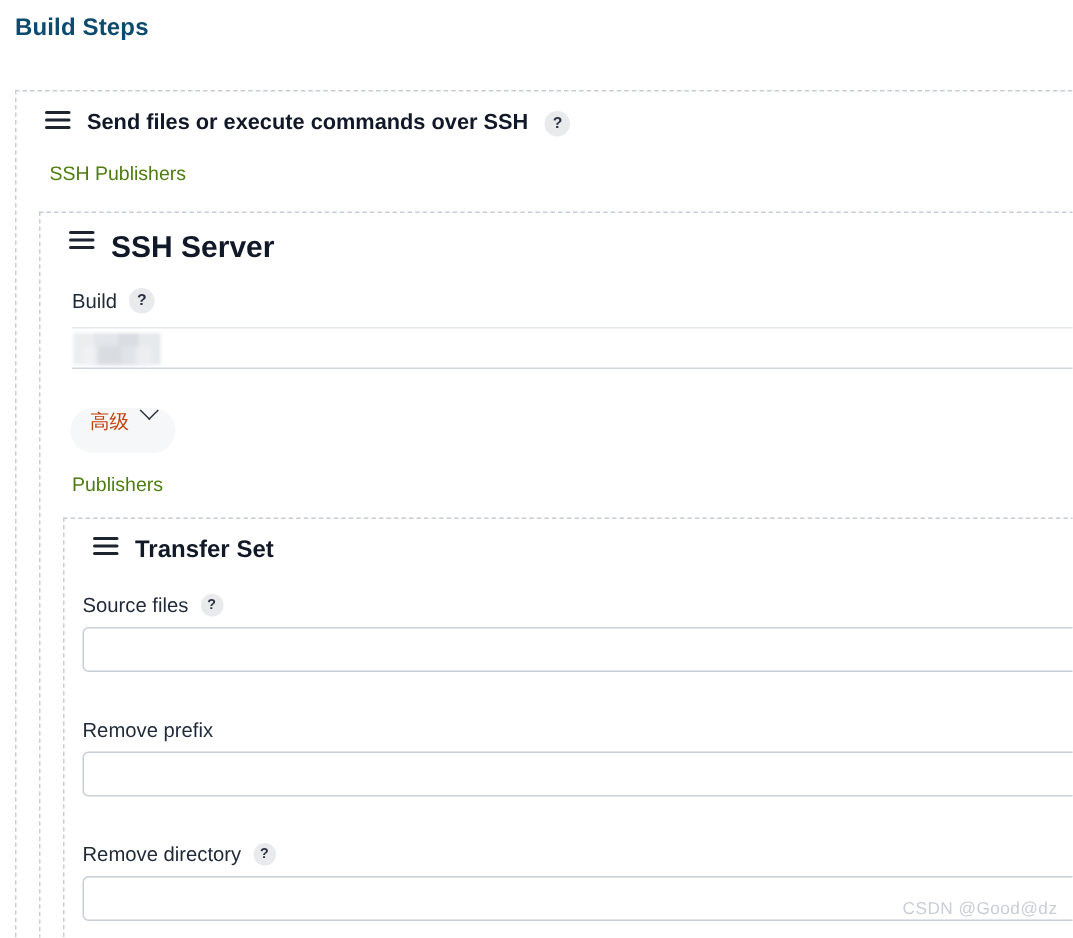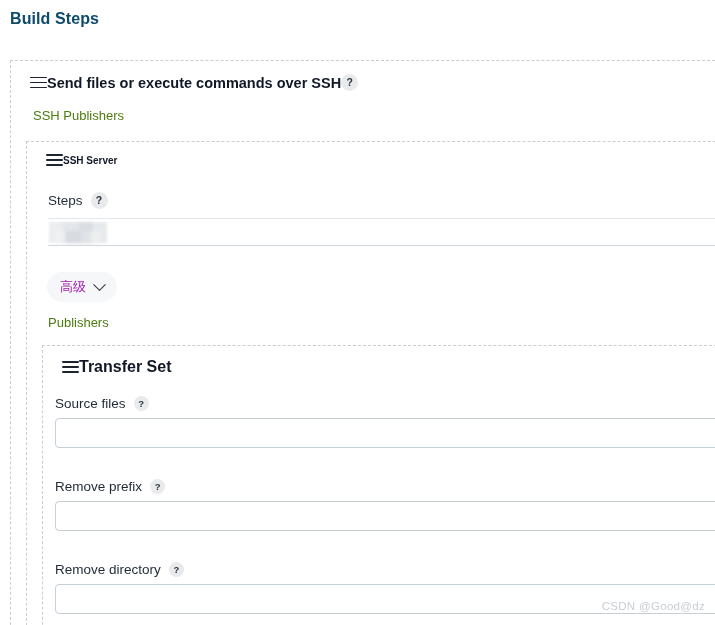--- a/index.html
+++ b/index.html
@@ -60,8 +60,8 @@
   
   .block-head {
     display: flex;
-    align-items: center;
-    gap: 0;
+    align-items: flex-start;
+    gap: 11px;
     position: absolute;
   }
   .block-head .title {

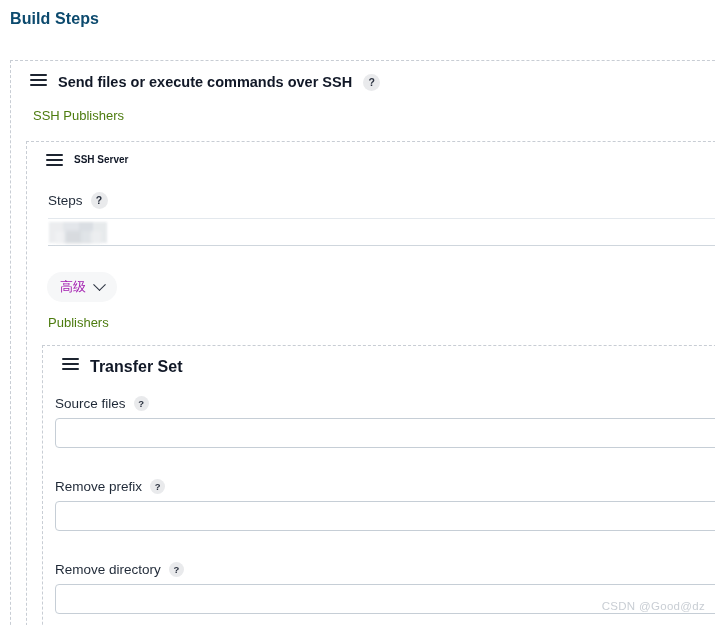--- a/index.html
+++ b/index.html
@@ -72,7 +72,7 @@
   .head-l1 { left: 19px; top: 13px; }
   .head-l1 .title { font-size: 14.5px; }
   .head-l2 { left: 19px; top: 12px; }
-  .head-l2 .title { font-size: 10px; }
+  .head-l2 .title { font-size: 20px; }
   .head-l3 { left: 19px; top: 12px; }
   .head-l3 .title { font-size: 16px; }
 

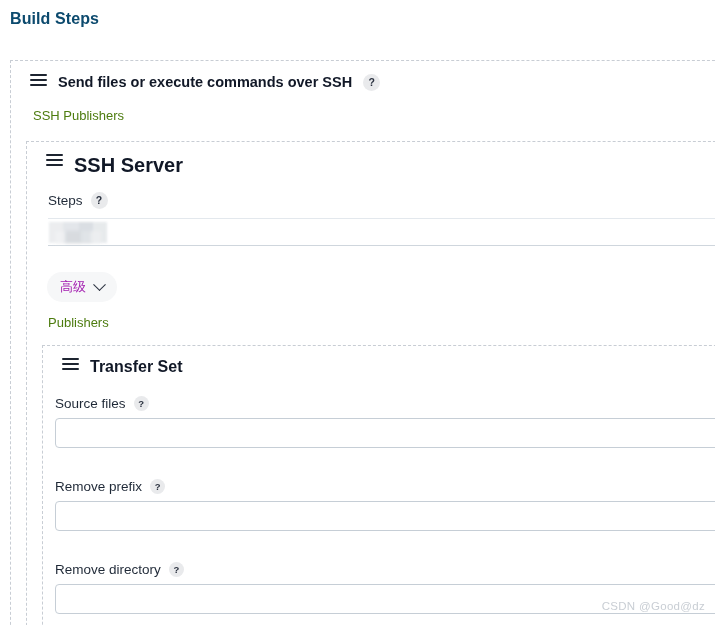--- a/index.html
+++ b/index.html
@@ -282,7 +282,7 @@
     </div>
 
     <div class="field-label name-row">
-      <span>Steps</span>
+      <span>Build</span>
       <span class="help">?</span>
     </div>
 

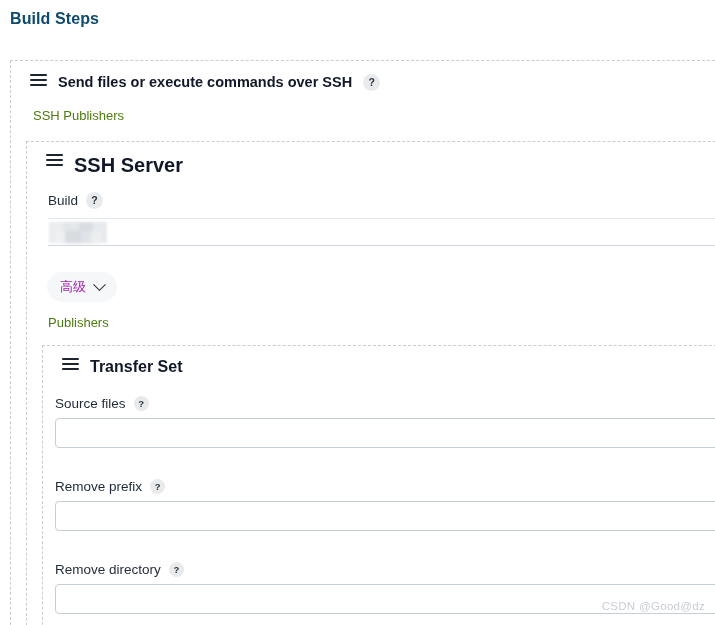--- a/index.html
+++ b/index.html
@@ -193,14 +193,14 @@
     left: 20px;
     top: 130px;
     display: inline-flex;
-    align-items: center;
+    align-items: flex-start;
     gap: 9px;
     height: 30px;
     padding: 0 13px;
     border: none;
     border-radius: 16px;
     background: #f6f7f8;
-    color: #a21caf;
+    color: #c2410c;
     font-family: "Liberation Sans", "DejaVu Sans", sans-serif;
     font-size: 13px;
     cursor: pointer;

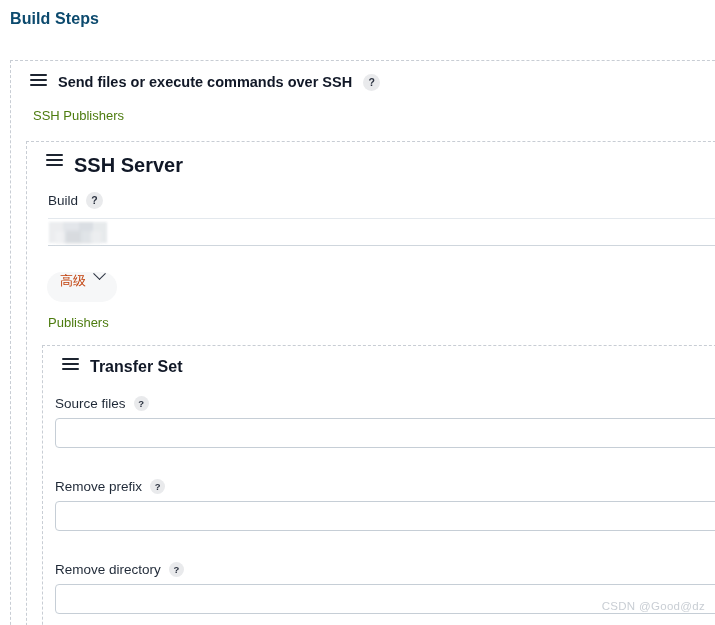--- a/index.html
+++ b/index.html
@@ -234,7 +234,7 @@
   
   .lbl-source   { left: 12px; top: 50px; }
   .in-source    { top: 72px; }
-  .lbl-prefix   { left: 12px; top: 133px; }
+  .lbl-prefix   { left: 12px; top: 133px; flex-direction: column; }
   .in-prefix    { top: 155px; }
   .lbl-remote   { left: 12px; top: 216px; }
   .in-remote    { top: 238px; }

